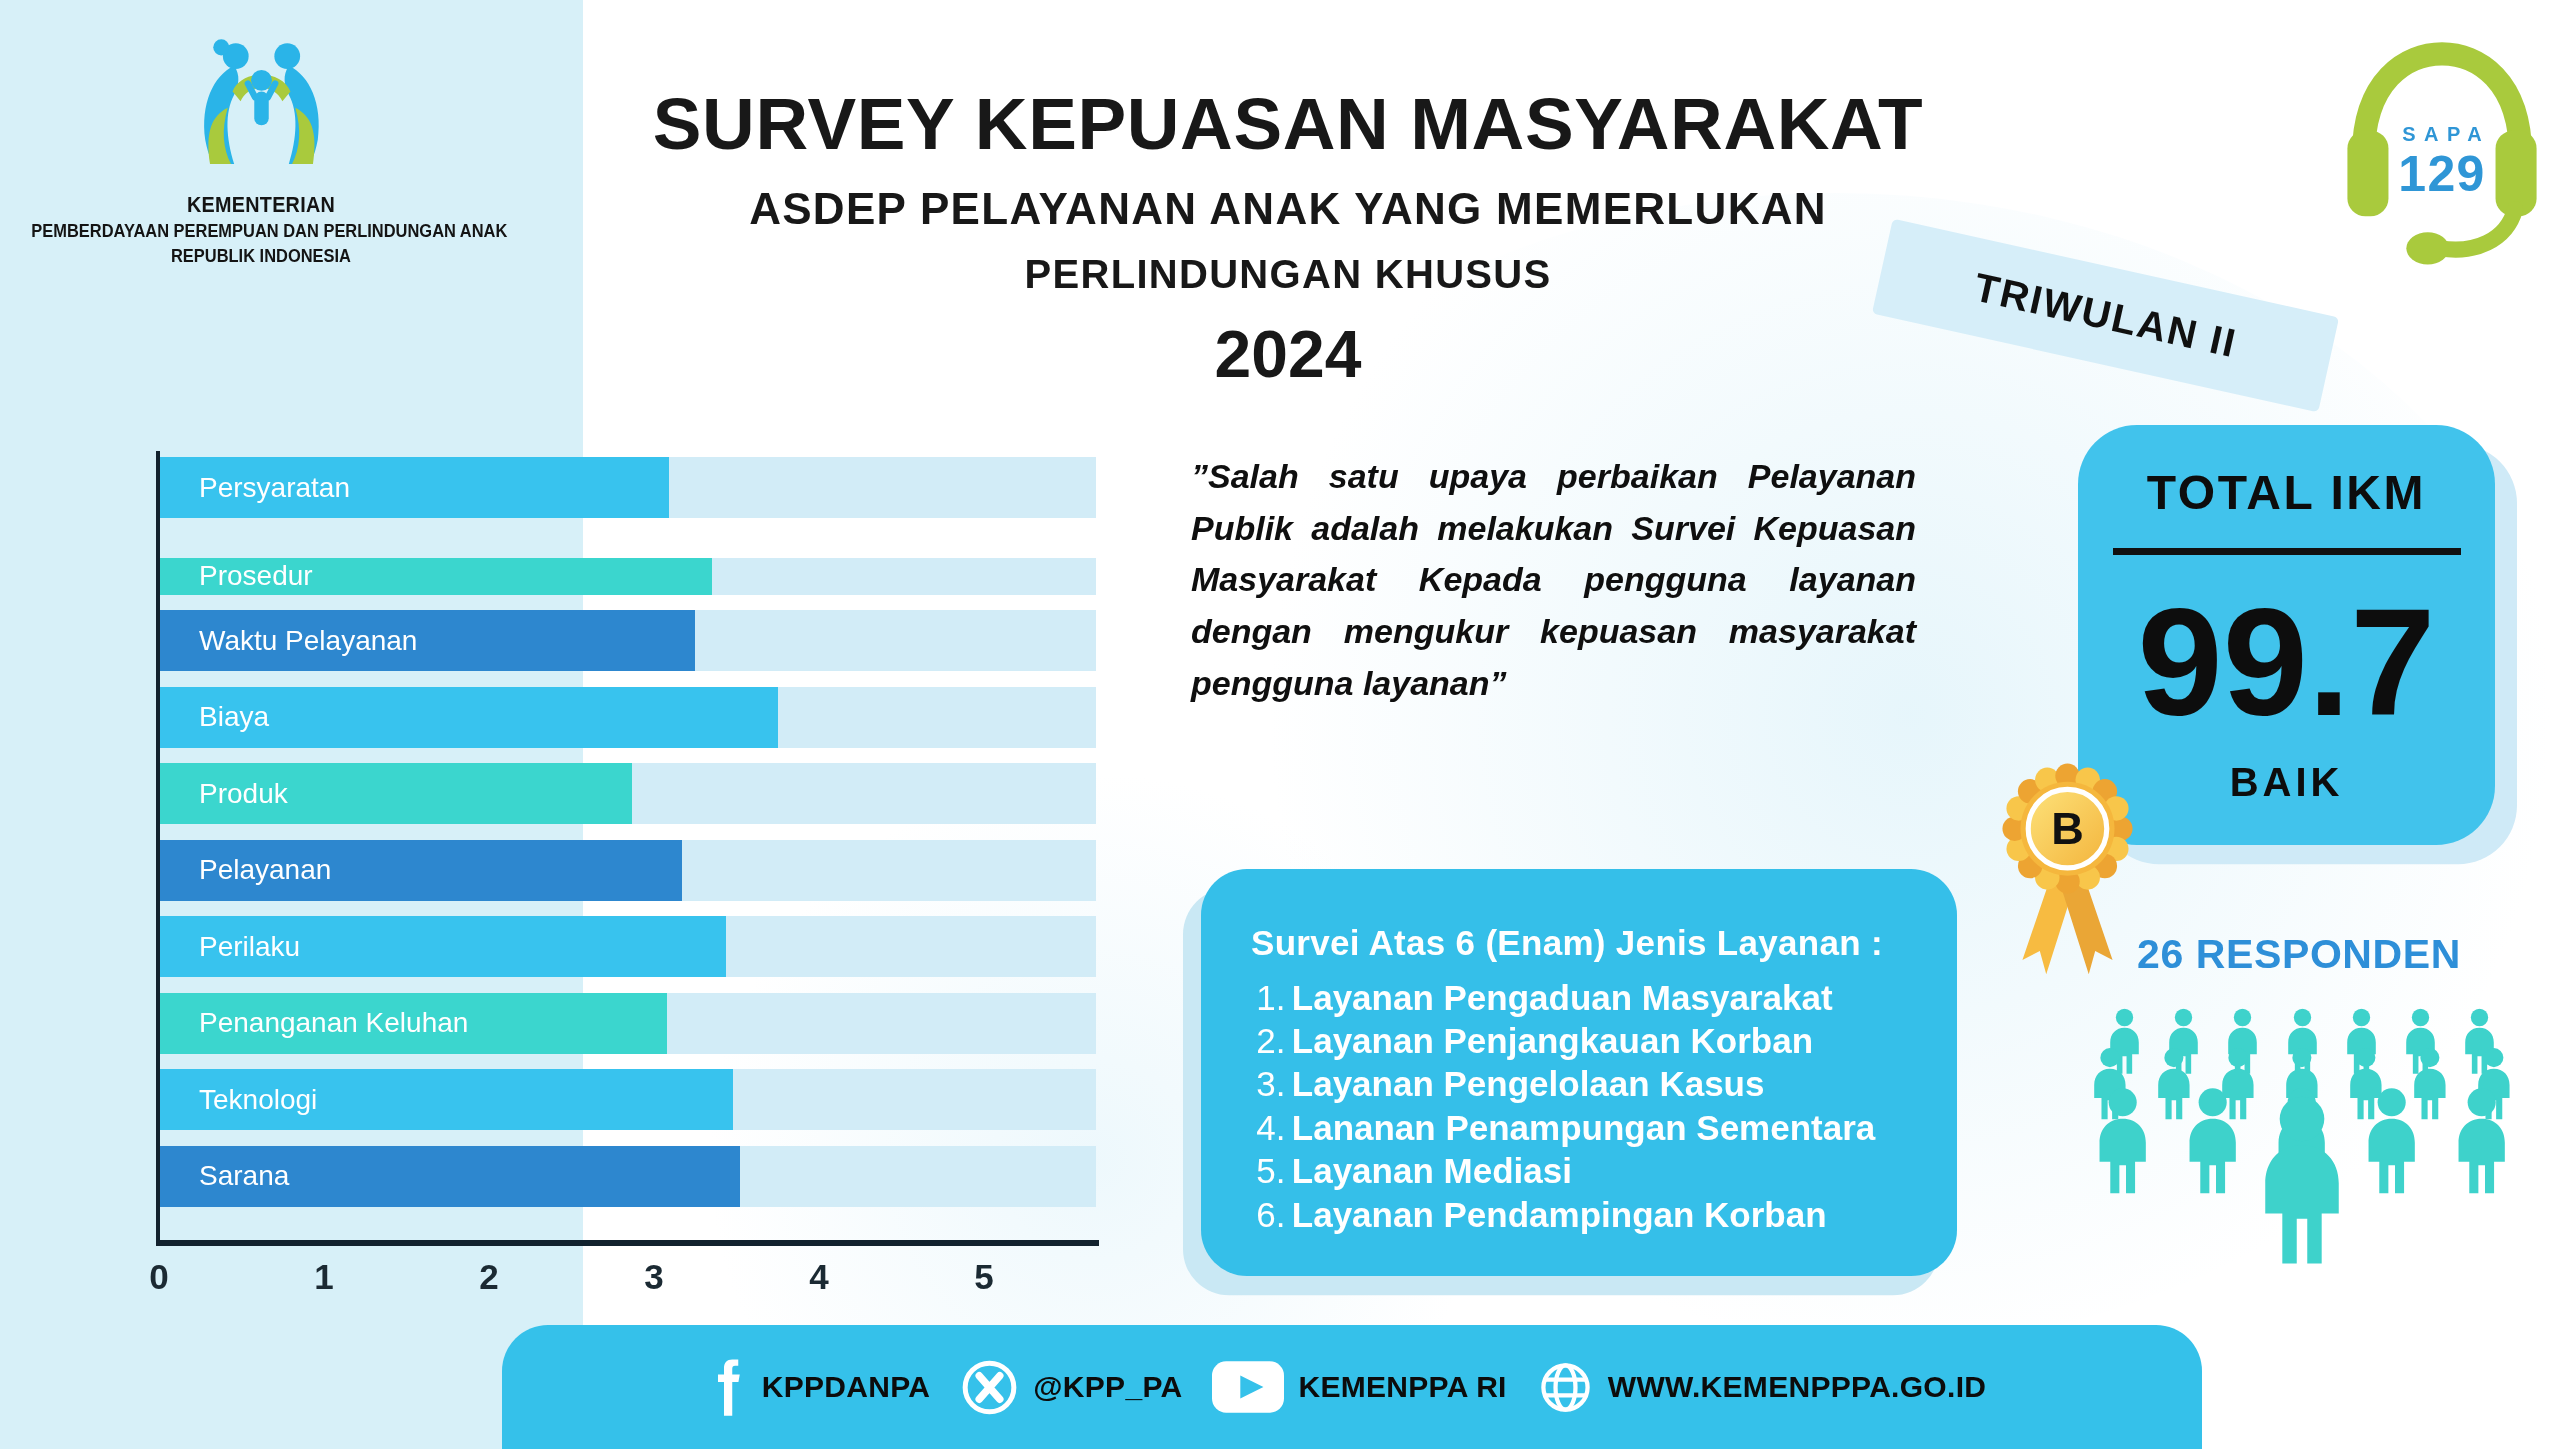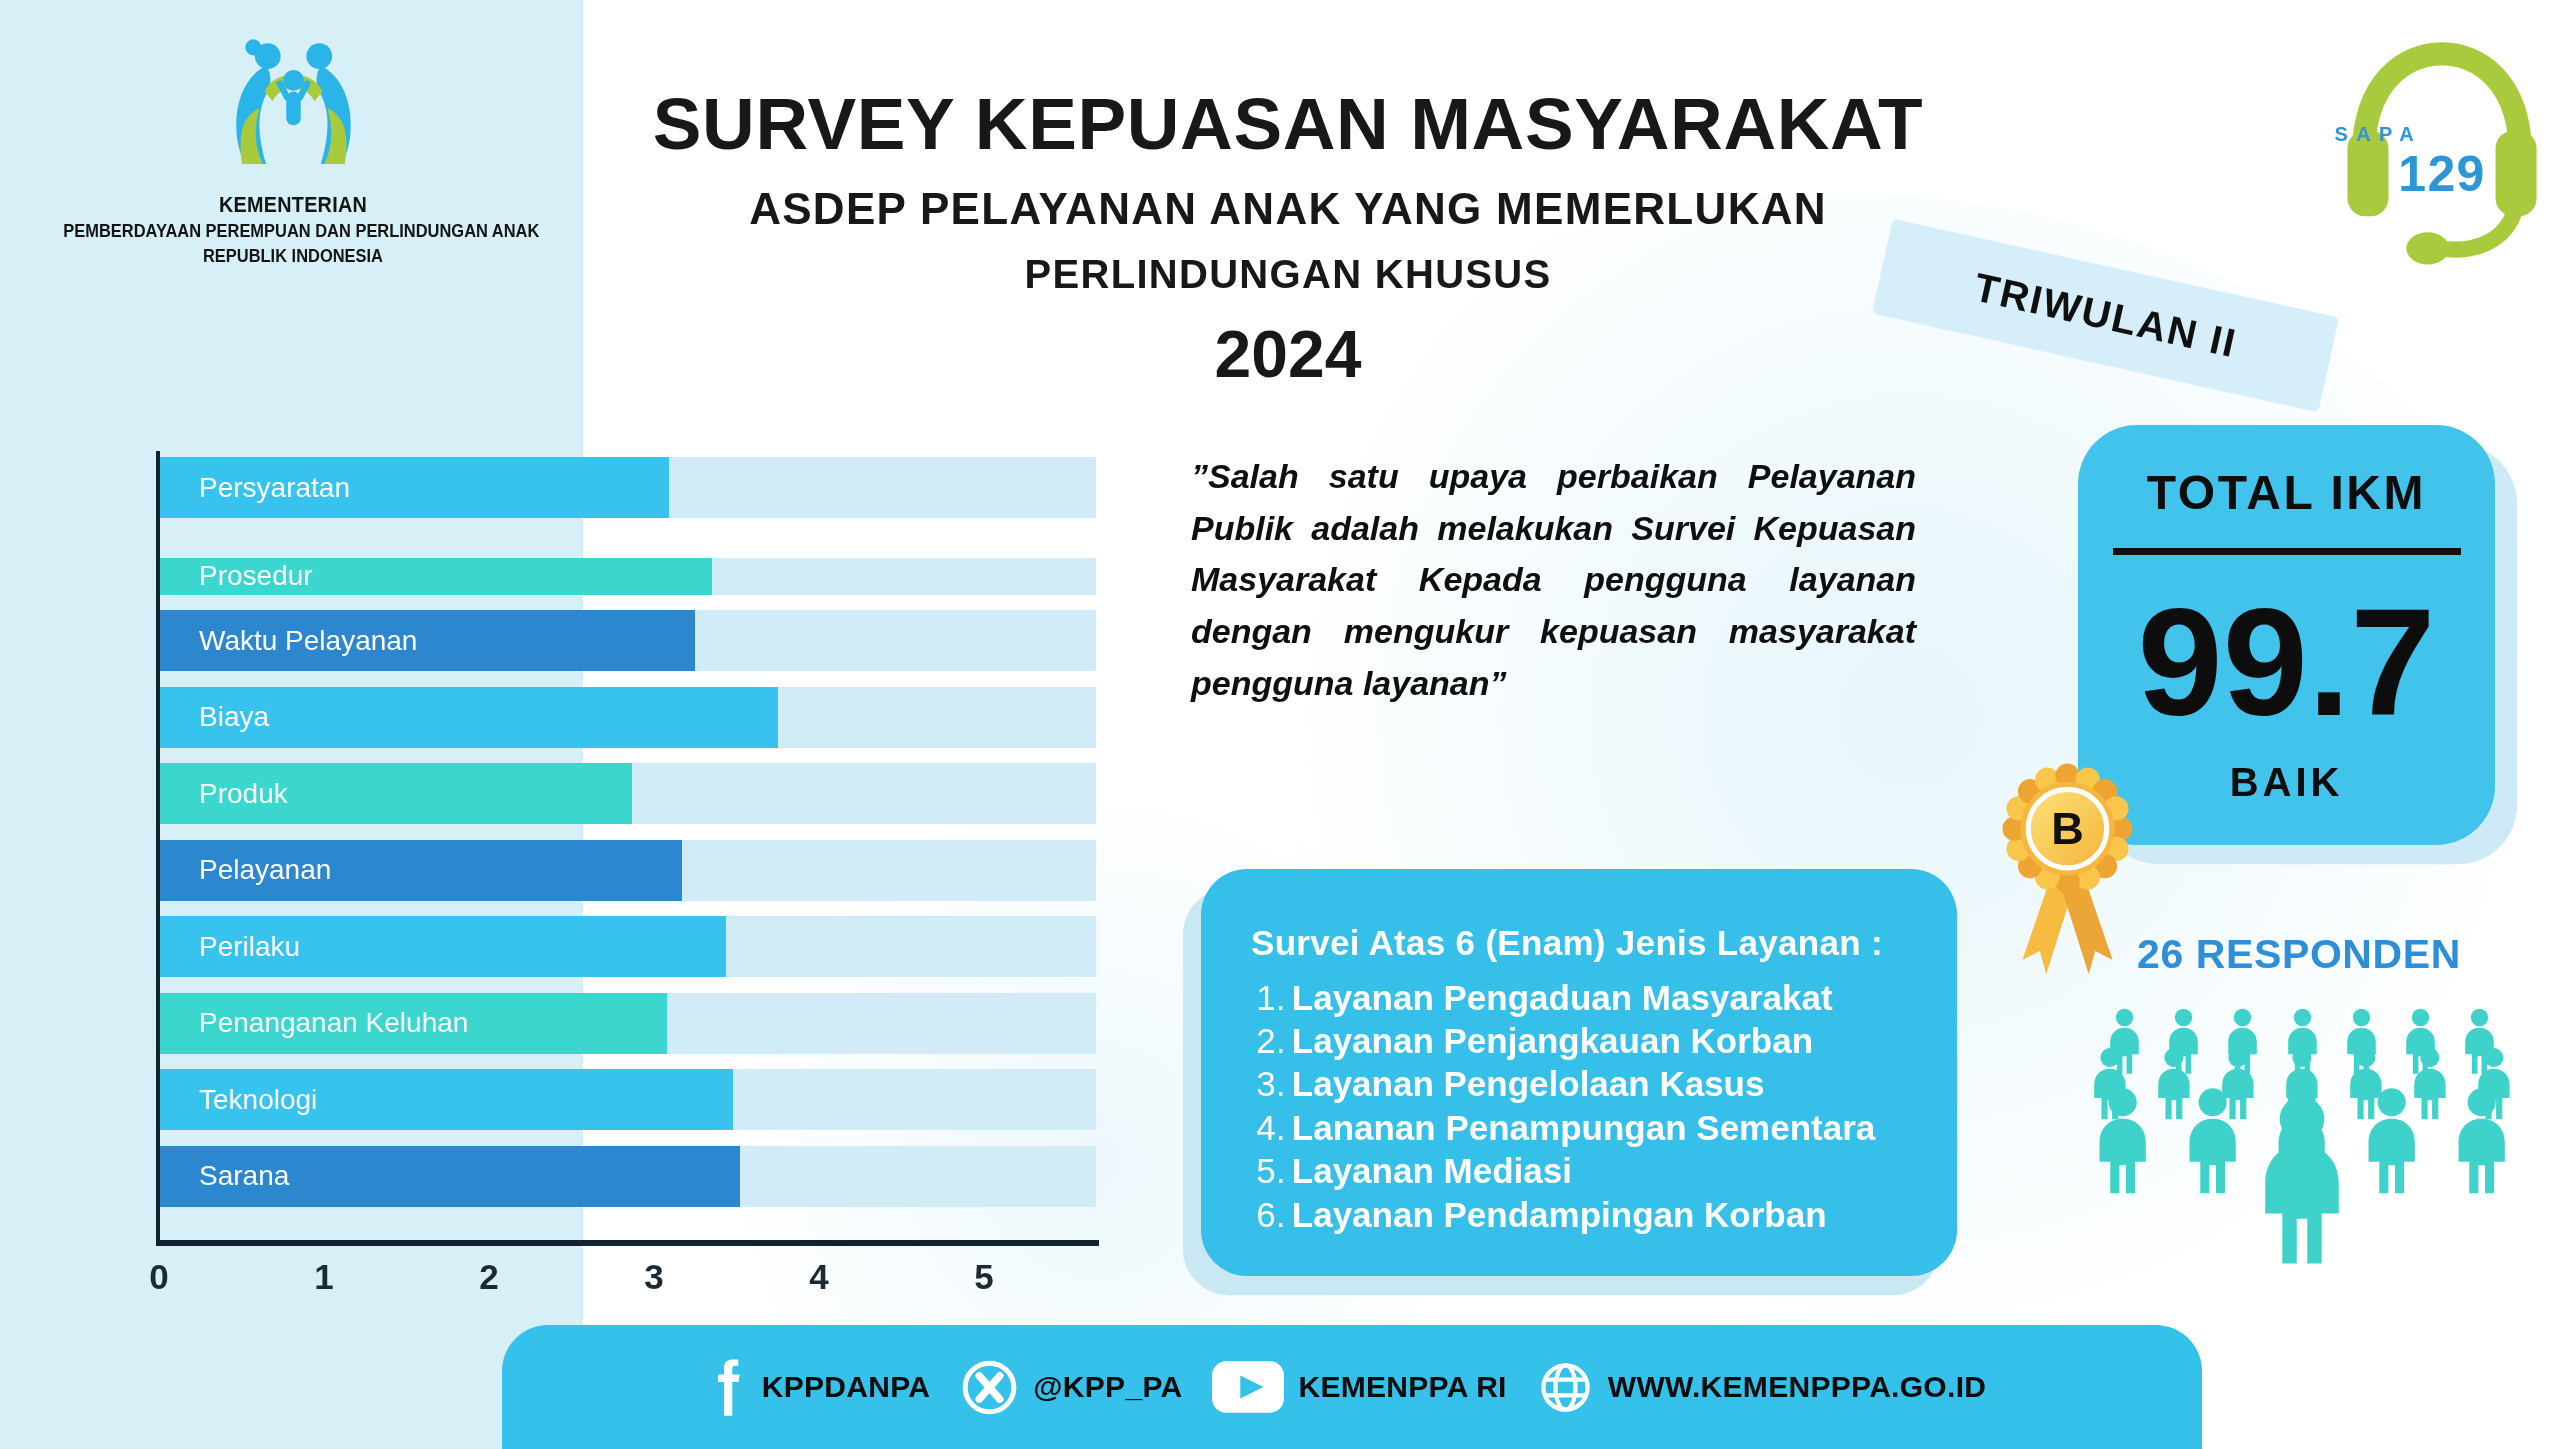--- a/index.html
+++ b/index.html
@@ -37,7 +37,7 @@
   
   .sapa{left:2326px;top:24.5px;width:232px;height:254px;}
   .sapa svg{position:absolute;left:0;top:0;}
-  .sapa-l1{position:absolute;left:0;top:98px;width:100%;text-align:left;
+  .sapa-l1{position:absolute;left:0;top:98px;width:100%;text-align:center;
     font-size:20px;font-weight:700;color:#2f96d6;letter-spacing:8.4px;text-indent:8.4px;}
   .sapa-l2{position:absolute;left:0;top:120px;width:100%;text-align:center;
     font-size:50px;font-weight:800;color:#2f96d6;letter-spacing:1.3px;}

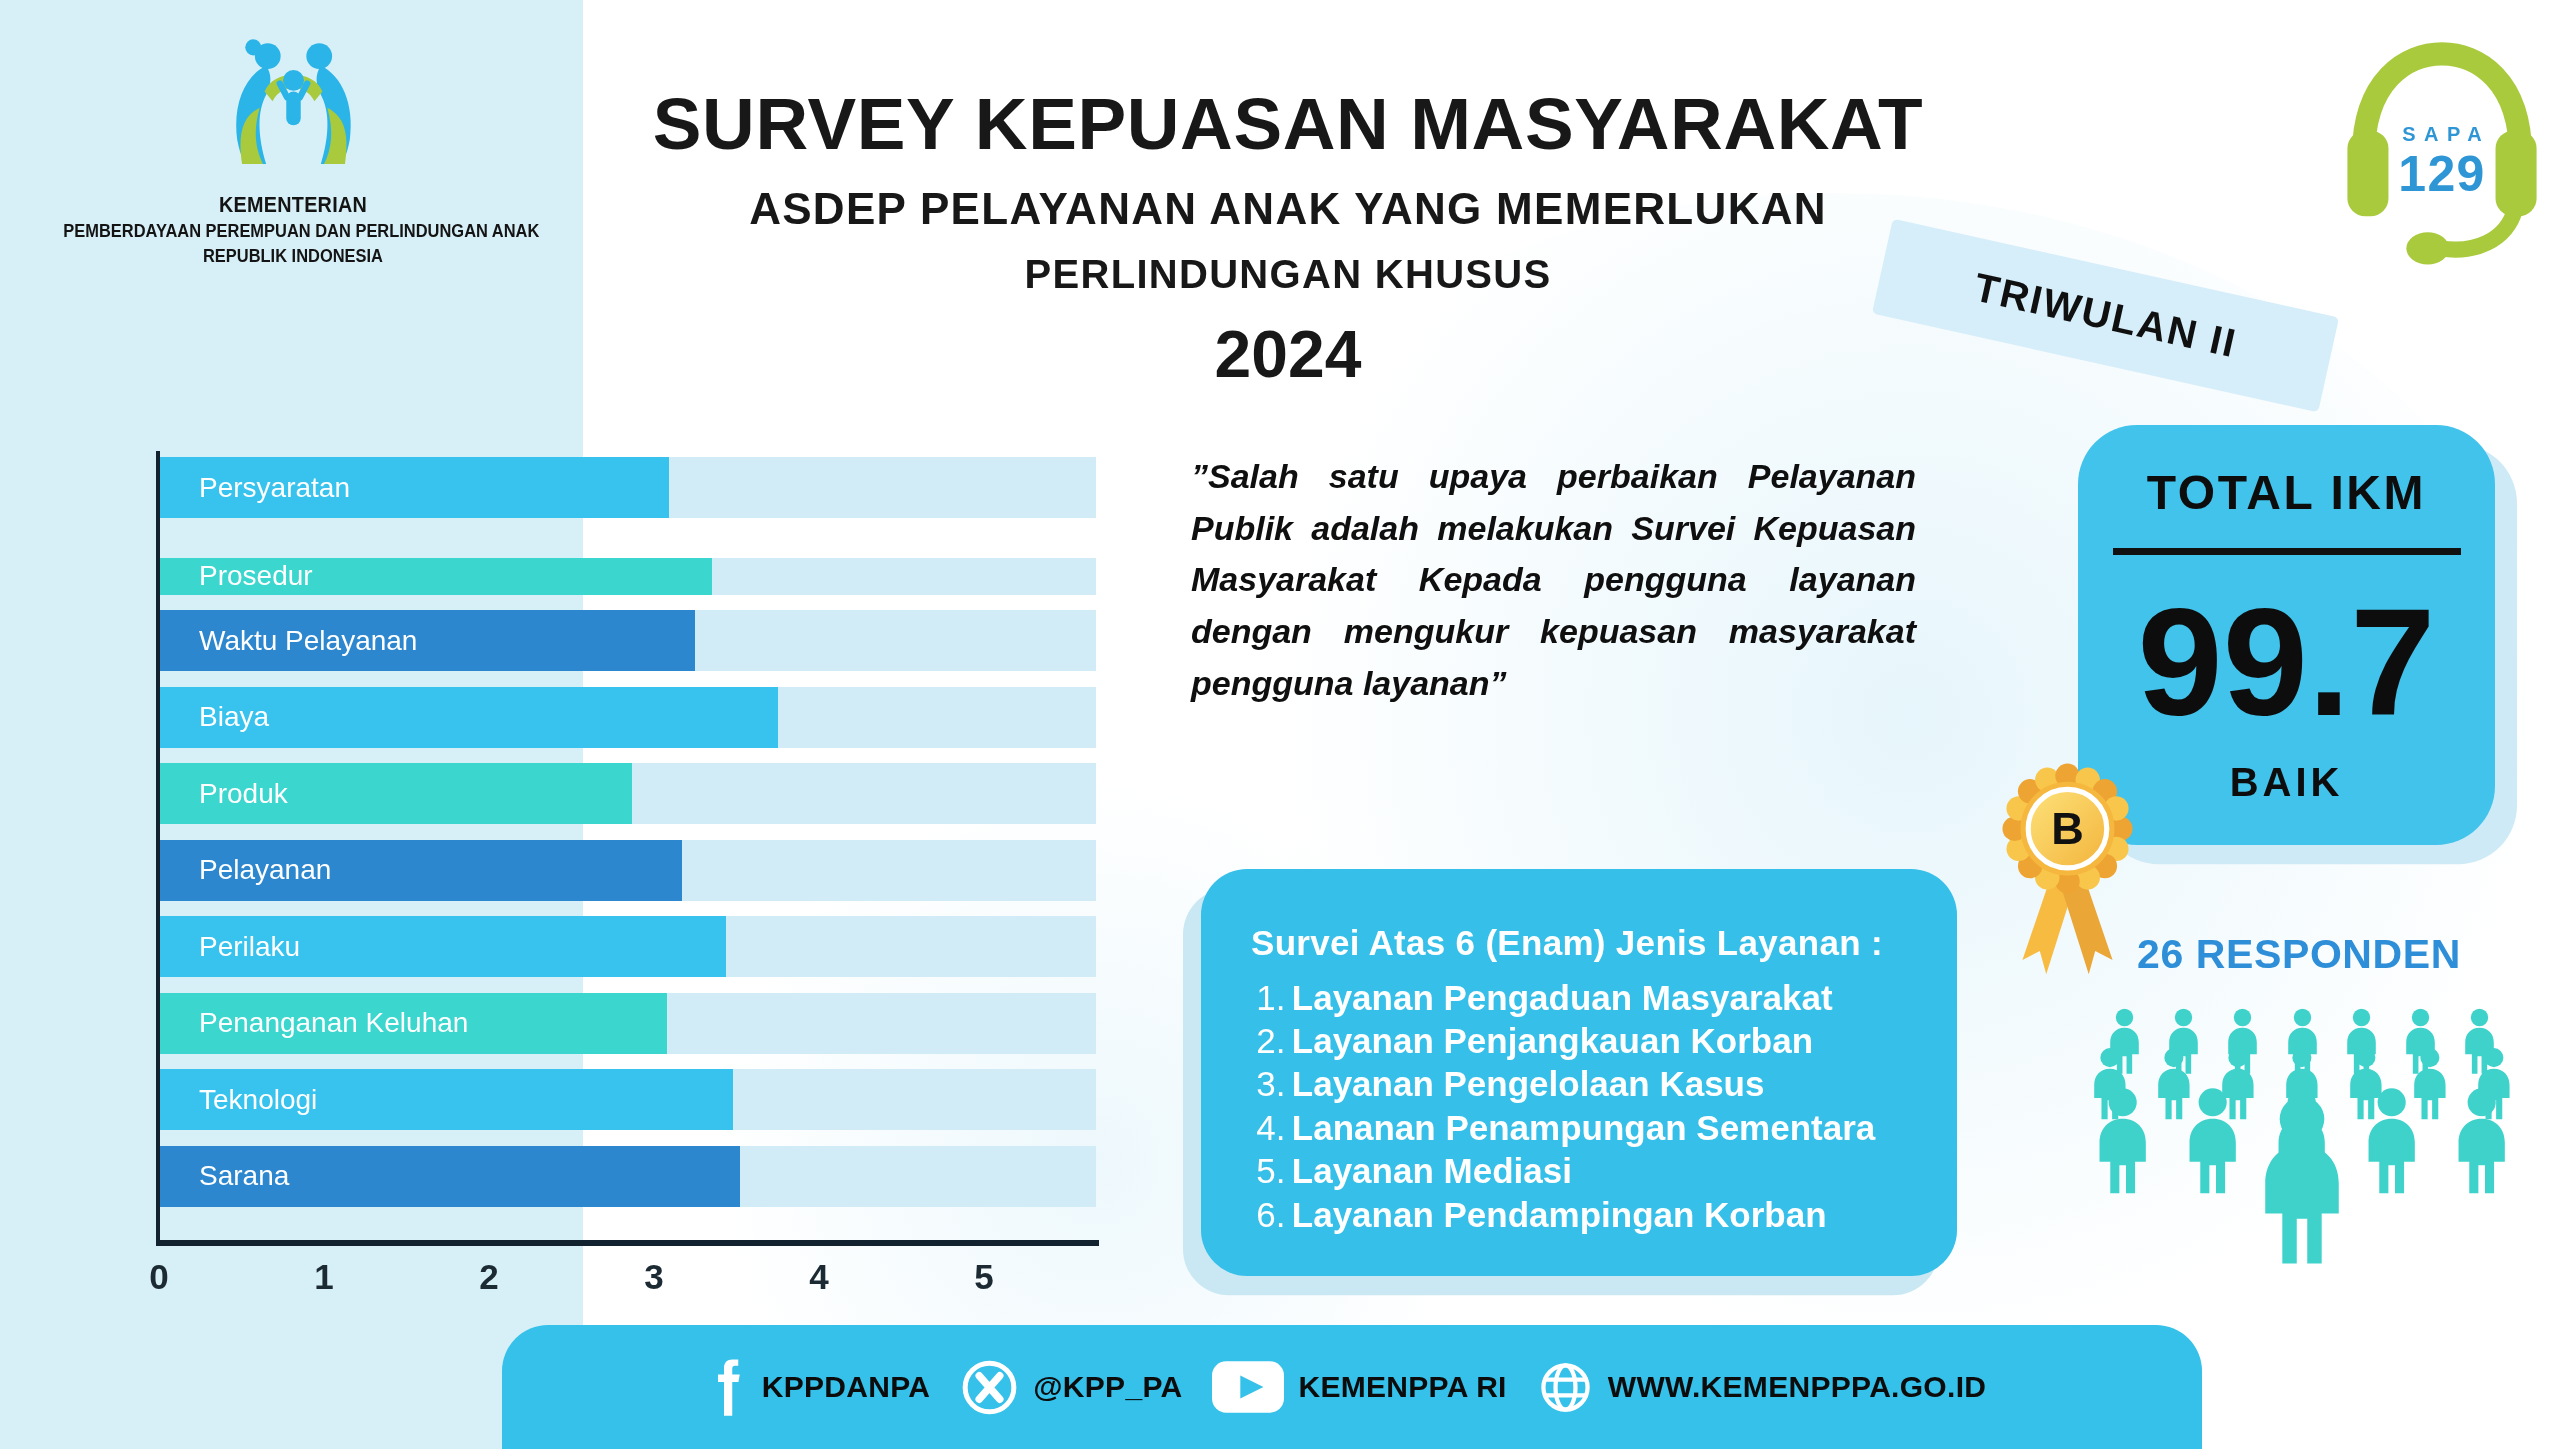--- a/index.html
+++ b/index.html
@@ -14,7 +14,7 @@
   .left-panel{left:0;top:0;width:583px;height:1449px;background:#d7f0f8;}
 
   
-  .logo-wrap{left:0;top:35px;width:522px;text-align:center;padding-left:32px;}
+  .logo-wrap{left:0;top:35px;width:522px;text-align:center;}
   .logo-svg{display:block;margin:0 auto;}
   .logo-text{color:#141414;font-weight:700;transform:scaleX(.88);transform-origin:center top;line-height:1.3;}
   .logo-l1{font-size:22.5px;letter-spacing:0.3px;}

